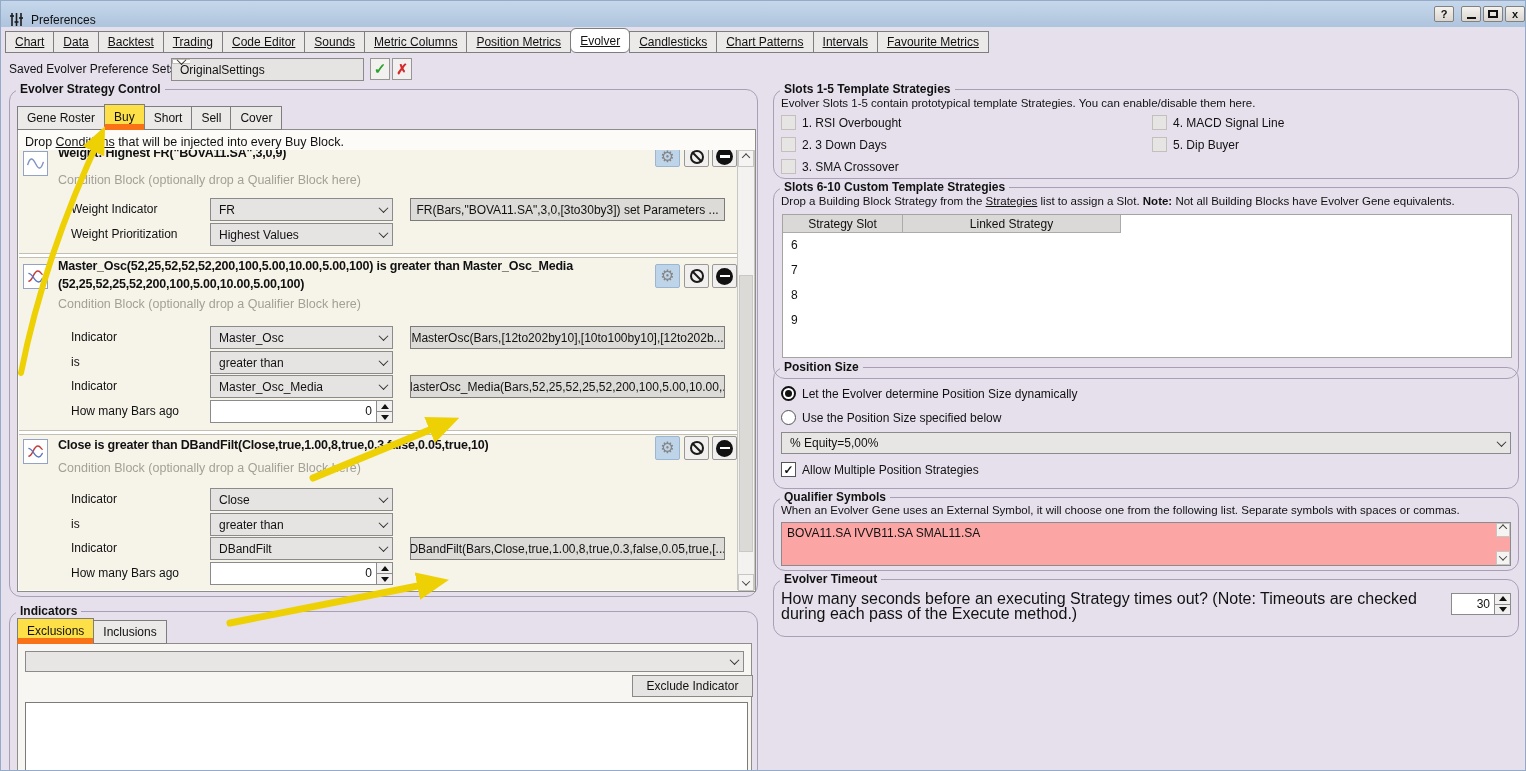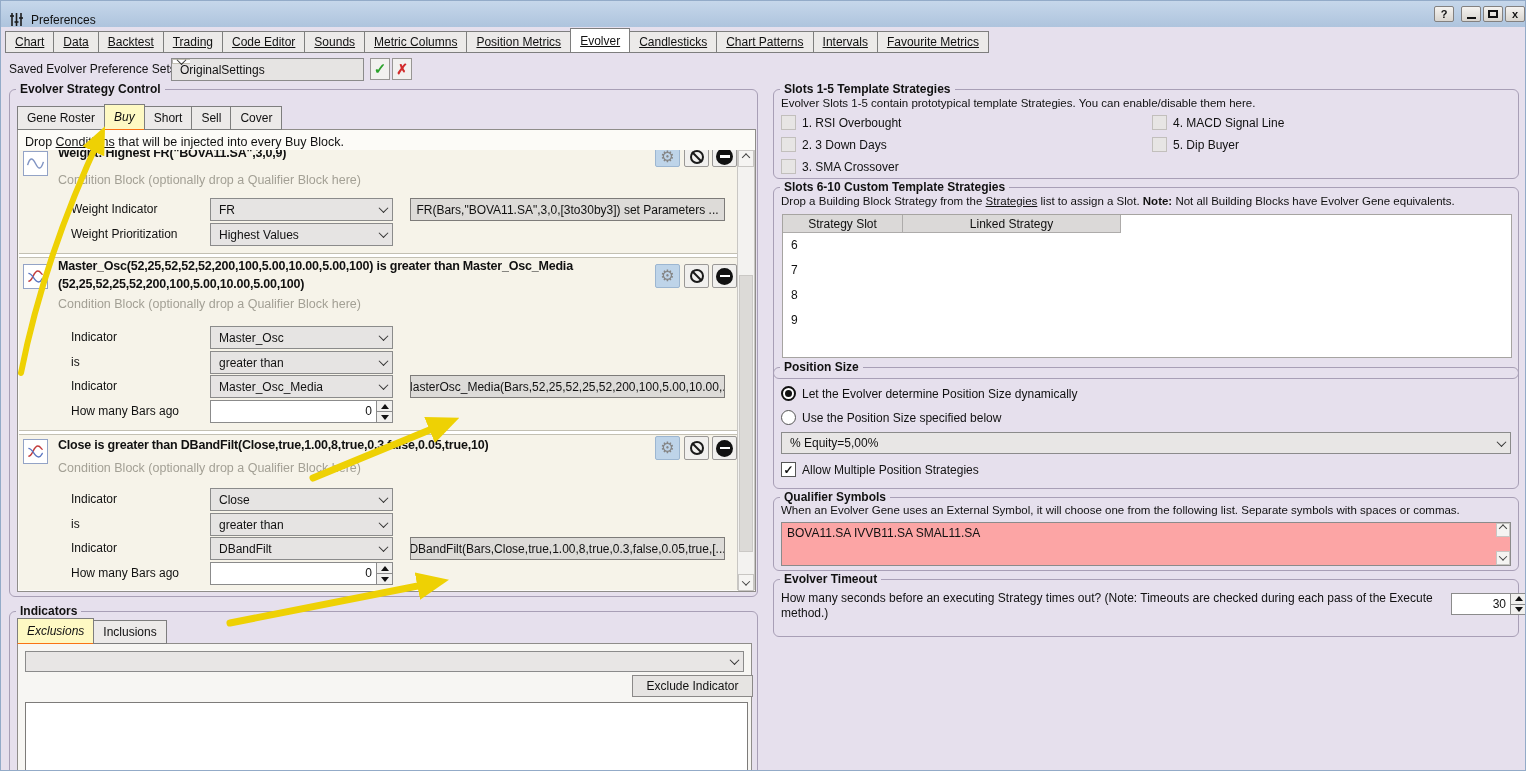--- a/index.html
+++ b/index.html
@@ -24,7 +24,7 @@
   .tabbar { position:absolute; left:5px; top:27px; display:flex; align-items:flex-end;text-decoration:underline; }
   .tab { height:22px; line-height:21px; padding:0 9px; background:#eceae9;
     border:1px solid #7e7e7e; margin-left:-1px; white-space:nowrap; }
-  .tab.active { background:#fff; height:25px; line-height:24px; position:relative; z-index:3; }
+  .tab.active { background:#fff; height:25px; line-height:24px; position:relative; z-index:3;border-radius:6px; }
   
   .fcombo { position:absolute; height:23px; background:#e6e4e3; border:1px solid #8b8b8b;
     display:flex; align-items:center; }

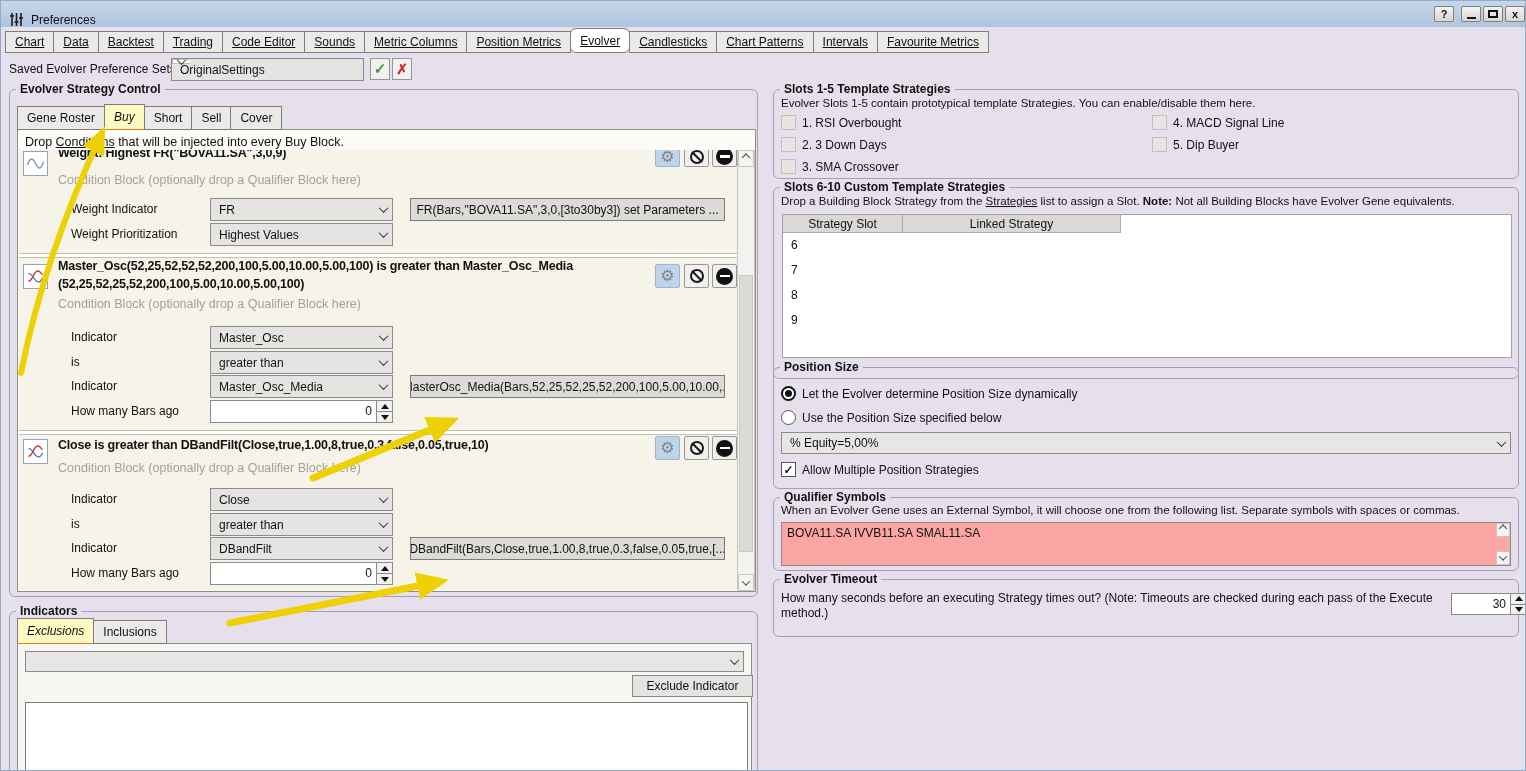--- a/index.html
+++ b/index.html
@@ -41,7 +41,7 @@
   .pushbtn { position:absolute; background:#e6e4e2; border:1px solid #8b8988;
     display:flex; align-items:center; justify-content:center; white-space:nowrap; }
   
-  .grp { position:absolute; border:1px solid #a89fb6; border-radius:6px; }
+  .grp { position:absolute; border:1px solid #a89fb6; border-radius:12px; }
   .grp-title { position:absolute; top:-8px; left:6px; background:#e6e0ed; padding:0 4px;
     font-weight:bold; white-space:nowrap; }
   

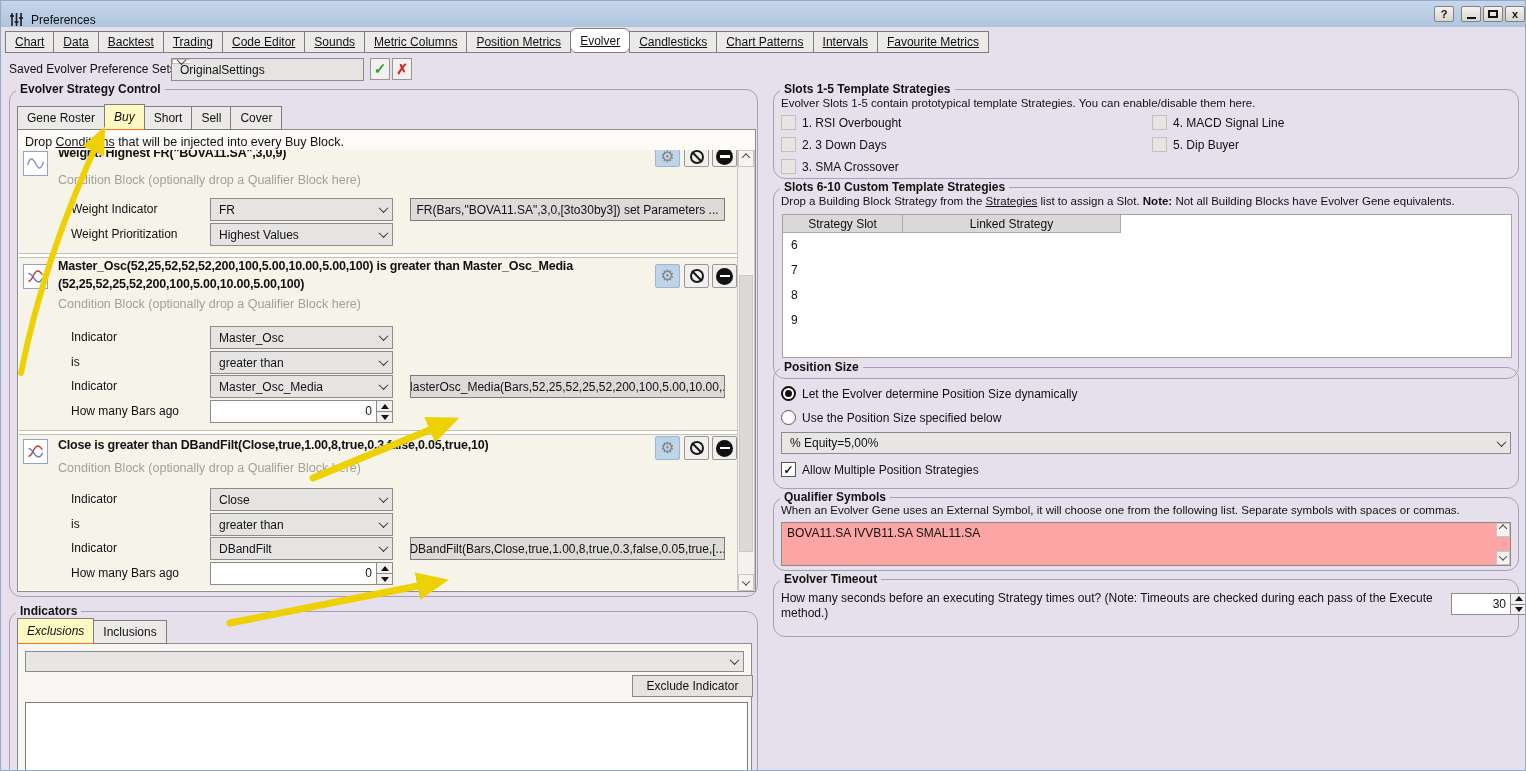--- a/index.html
+++ b/index.html
@@ -48,7 +48,7 @@
   .itabs { position:absolute; display:flex; align-items:flex-end; z-index:2; }
   .itab { height:24px; line-height:23px; padding:0 9px; background:#eceae9;
     border:1px solid #7e7e7e; margin-left:-1px; white-space:nowrap; }
-  .itab.active { background:#fef9c3; height:26px; line-height:25px; border-bottom:1px solid #f97316;font-style:italic; }
+  .itab.active { background:#fde047; height:26px; line-height:25px; border-bottom:6px solid #f97316; }
   .page { position:absolute; background:#fcfbf7; border:1px solid #8f8d8a; }
   
   .blocks { position:absolute; left:1px; top:20px; width:720px; height:440px;

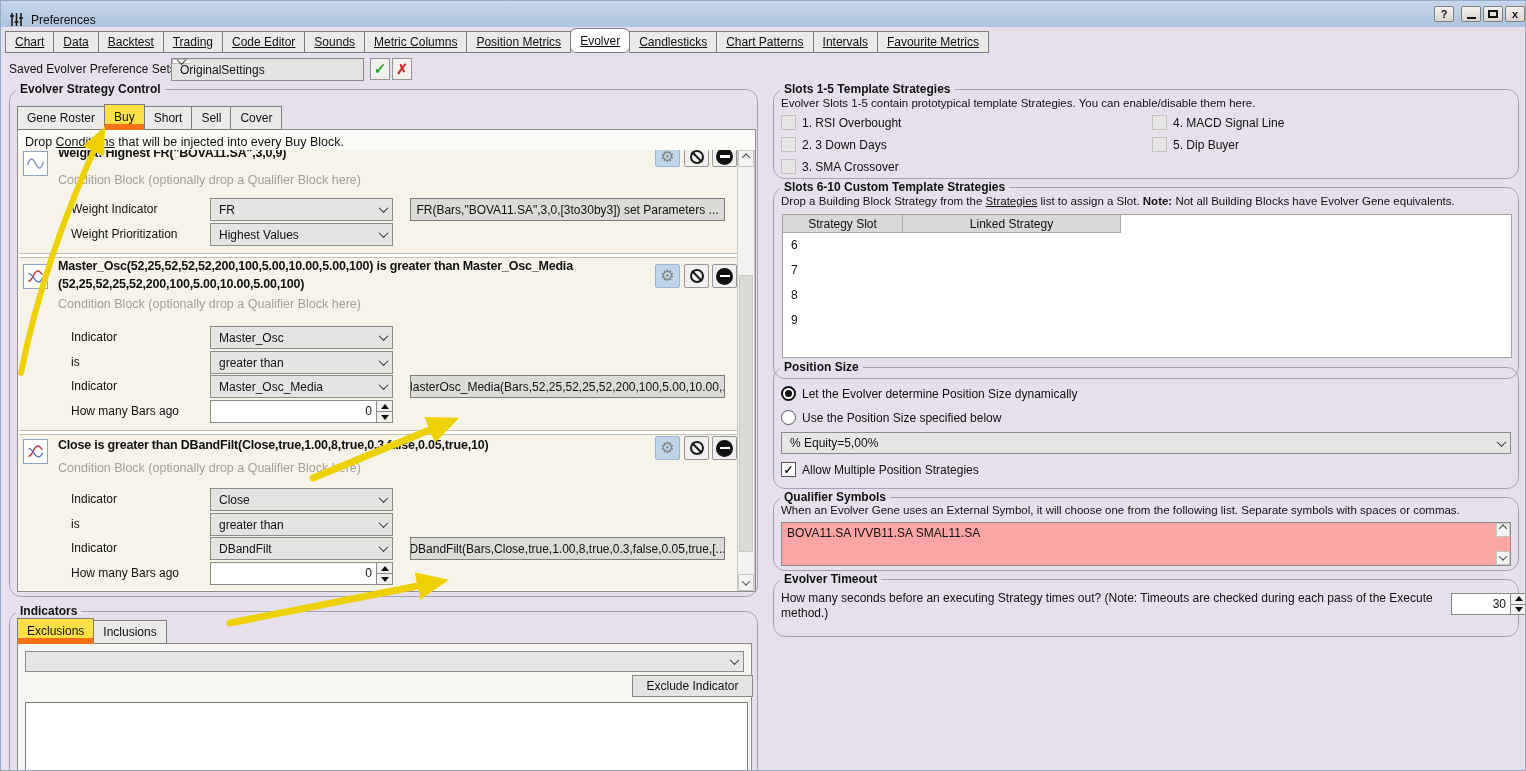--- a/index.html
+++ b/index.html
@@ -241,6 +241,7 @@
               <span class="chv"></span>
             </span>
         </div>
+        <div class="parambtn" style="left:391px;top:176px">MasterOsc(Bars,[12to202by10],[10to100by10],[12to202b...</div>
         <div class="flabel" style="left:52px;top:205px">is</div>
         <div class="fcombo" style="left:191px;top:201px;width:183px">
           <div class="val">greater than</div>

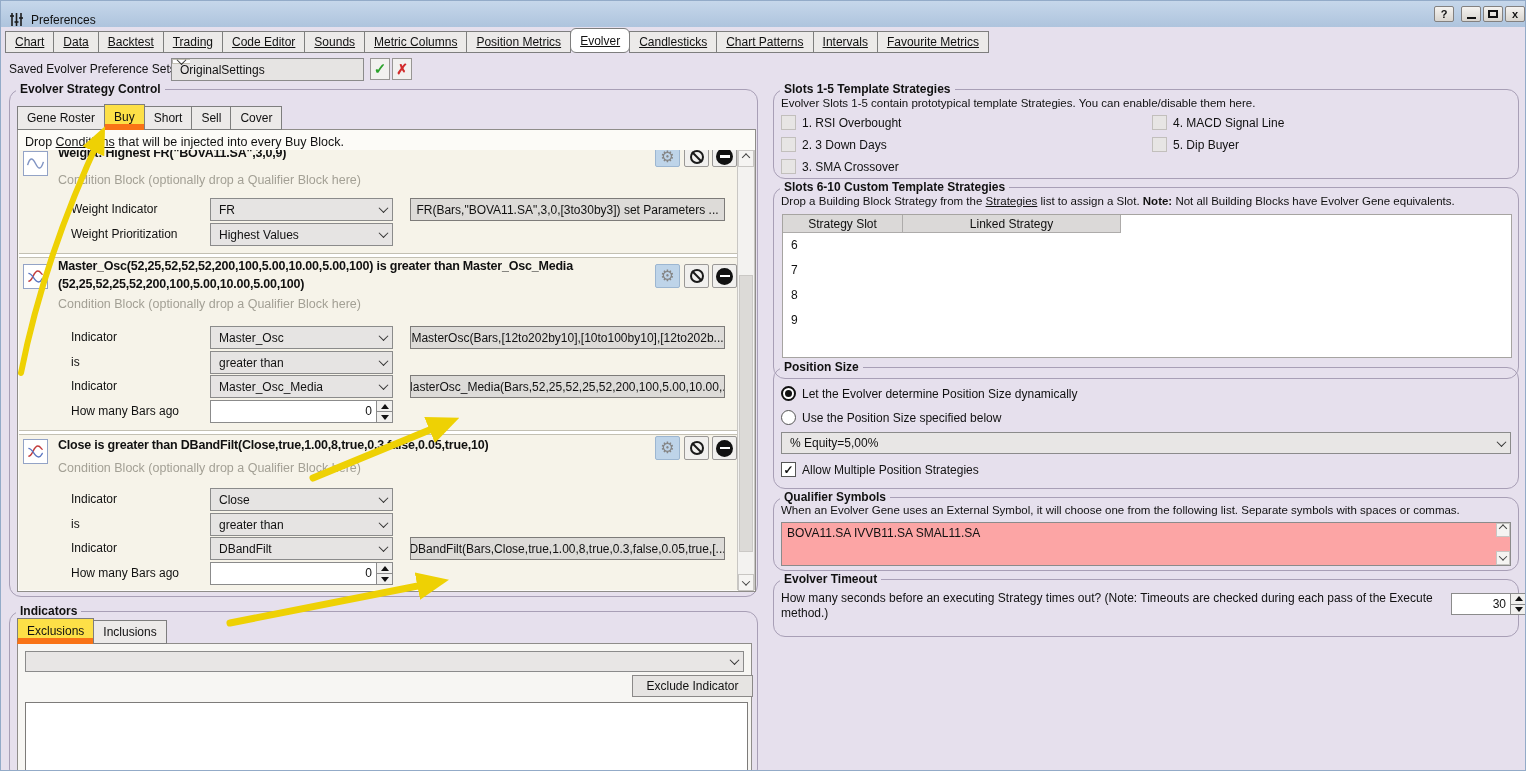--- a/index.html
+++ b/index.html
@@ -436,7 +436,7 @@
 
   <div class="grp" style="left:772px;top:578px;width:746px;height:58px">
     <div class="grp-title">Evolver Timeout</div>
-    <div class="desc" style="left:7px;top:11px;width:662px;white-space:normal;font-size:12px;line-height:15px">How many seconds before an executing Strategy times out? (Note: Timeouts are checked during each pass of the Execute method.)</div>
+    <div class="desc" style="left:7px;top:11px;width:662px;white-space:normal;font-size:16px;line-height:15px">How many seconds before an executing Strategy times out? (Note: Timeouts are checked during each pass of the Execute method.)</div>
     <div class="spin" style="left:677px;top:13px;width:76px;height:22px">
       <div class="spin-val">30</div>
       <div class="spin-btns">

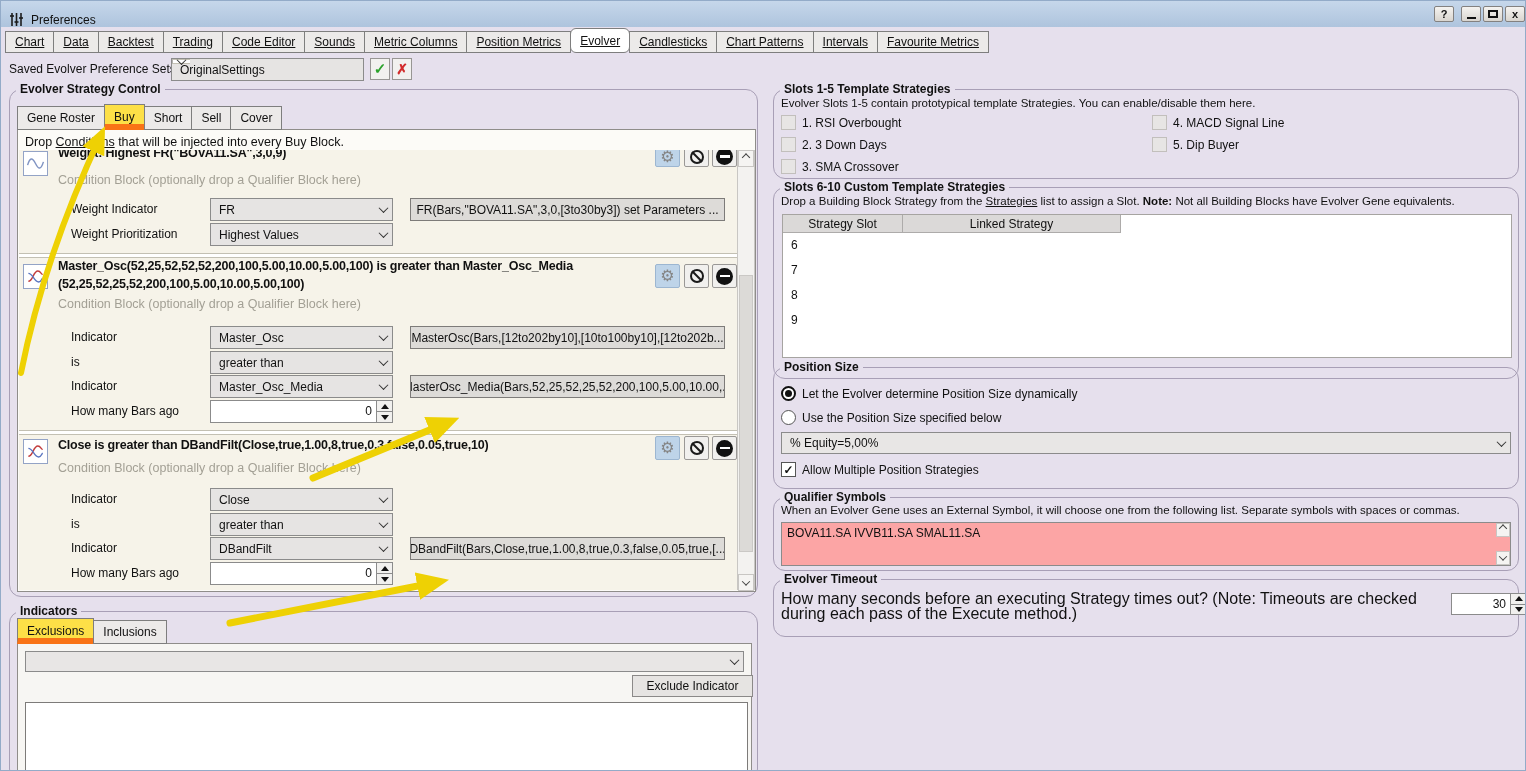--- a/index.html
+++ b/index.html
@@ -437,7 +437,7 @@
   <div class="grp" style="left:772px;top:578px;width:746px;height:58px">
     <div class="grp-title">Evolver Timeout</div>
     <div class="desc" style="left:7px;top:11px;width:662px;white-space:normal;font-size:16px;line-height:15px">How many seconds before an executing Strategy times out? (Note: Timeouts are checked during each pass of the Execute method.)</div>
-    <div class="spin" style="left:677px;top:13px;width:76px;height:22px">
+    <div class="spin" style="left:677px;top:13px;width:60px;height:22px">
       <div class="spin-val">30</div>
       <div class="spin-btns">
           <div class="sb">

